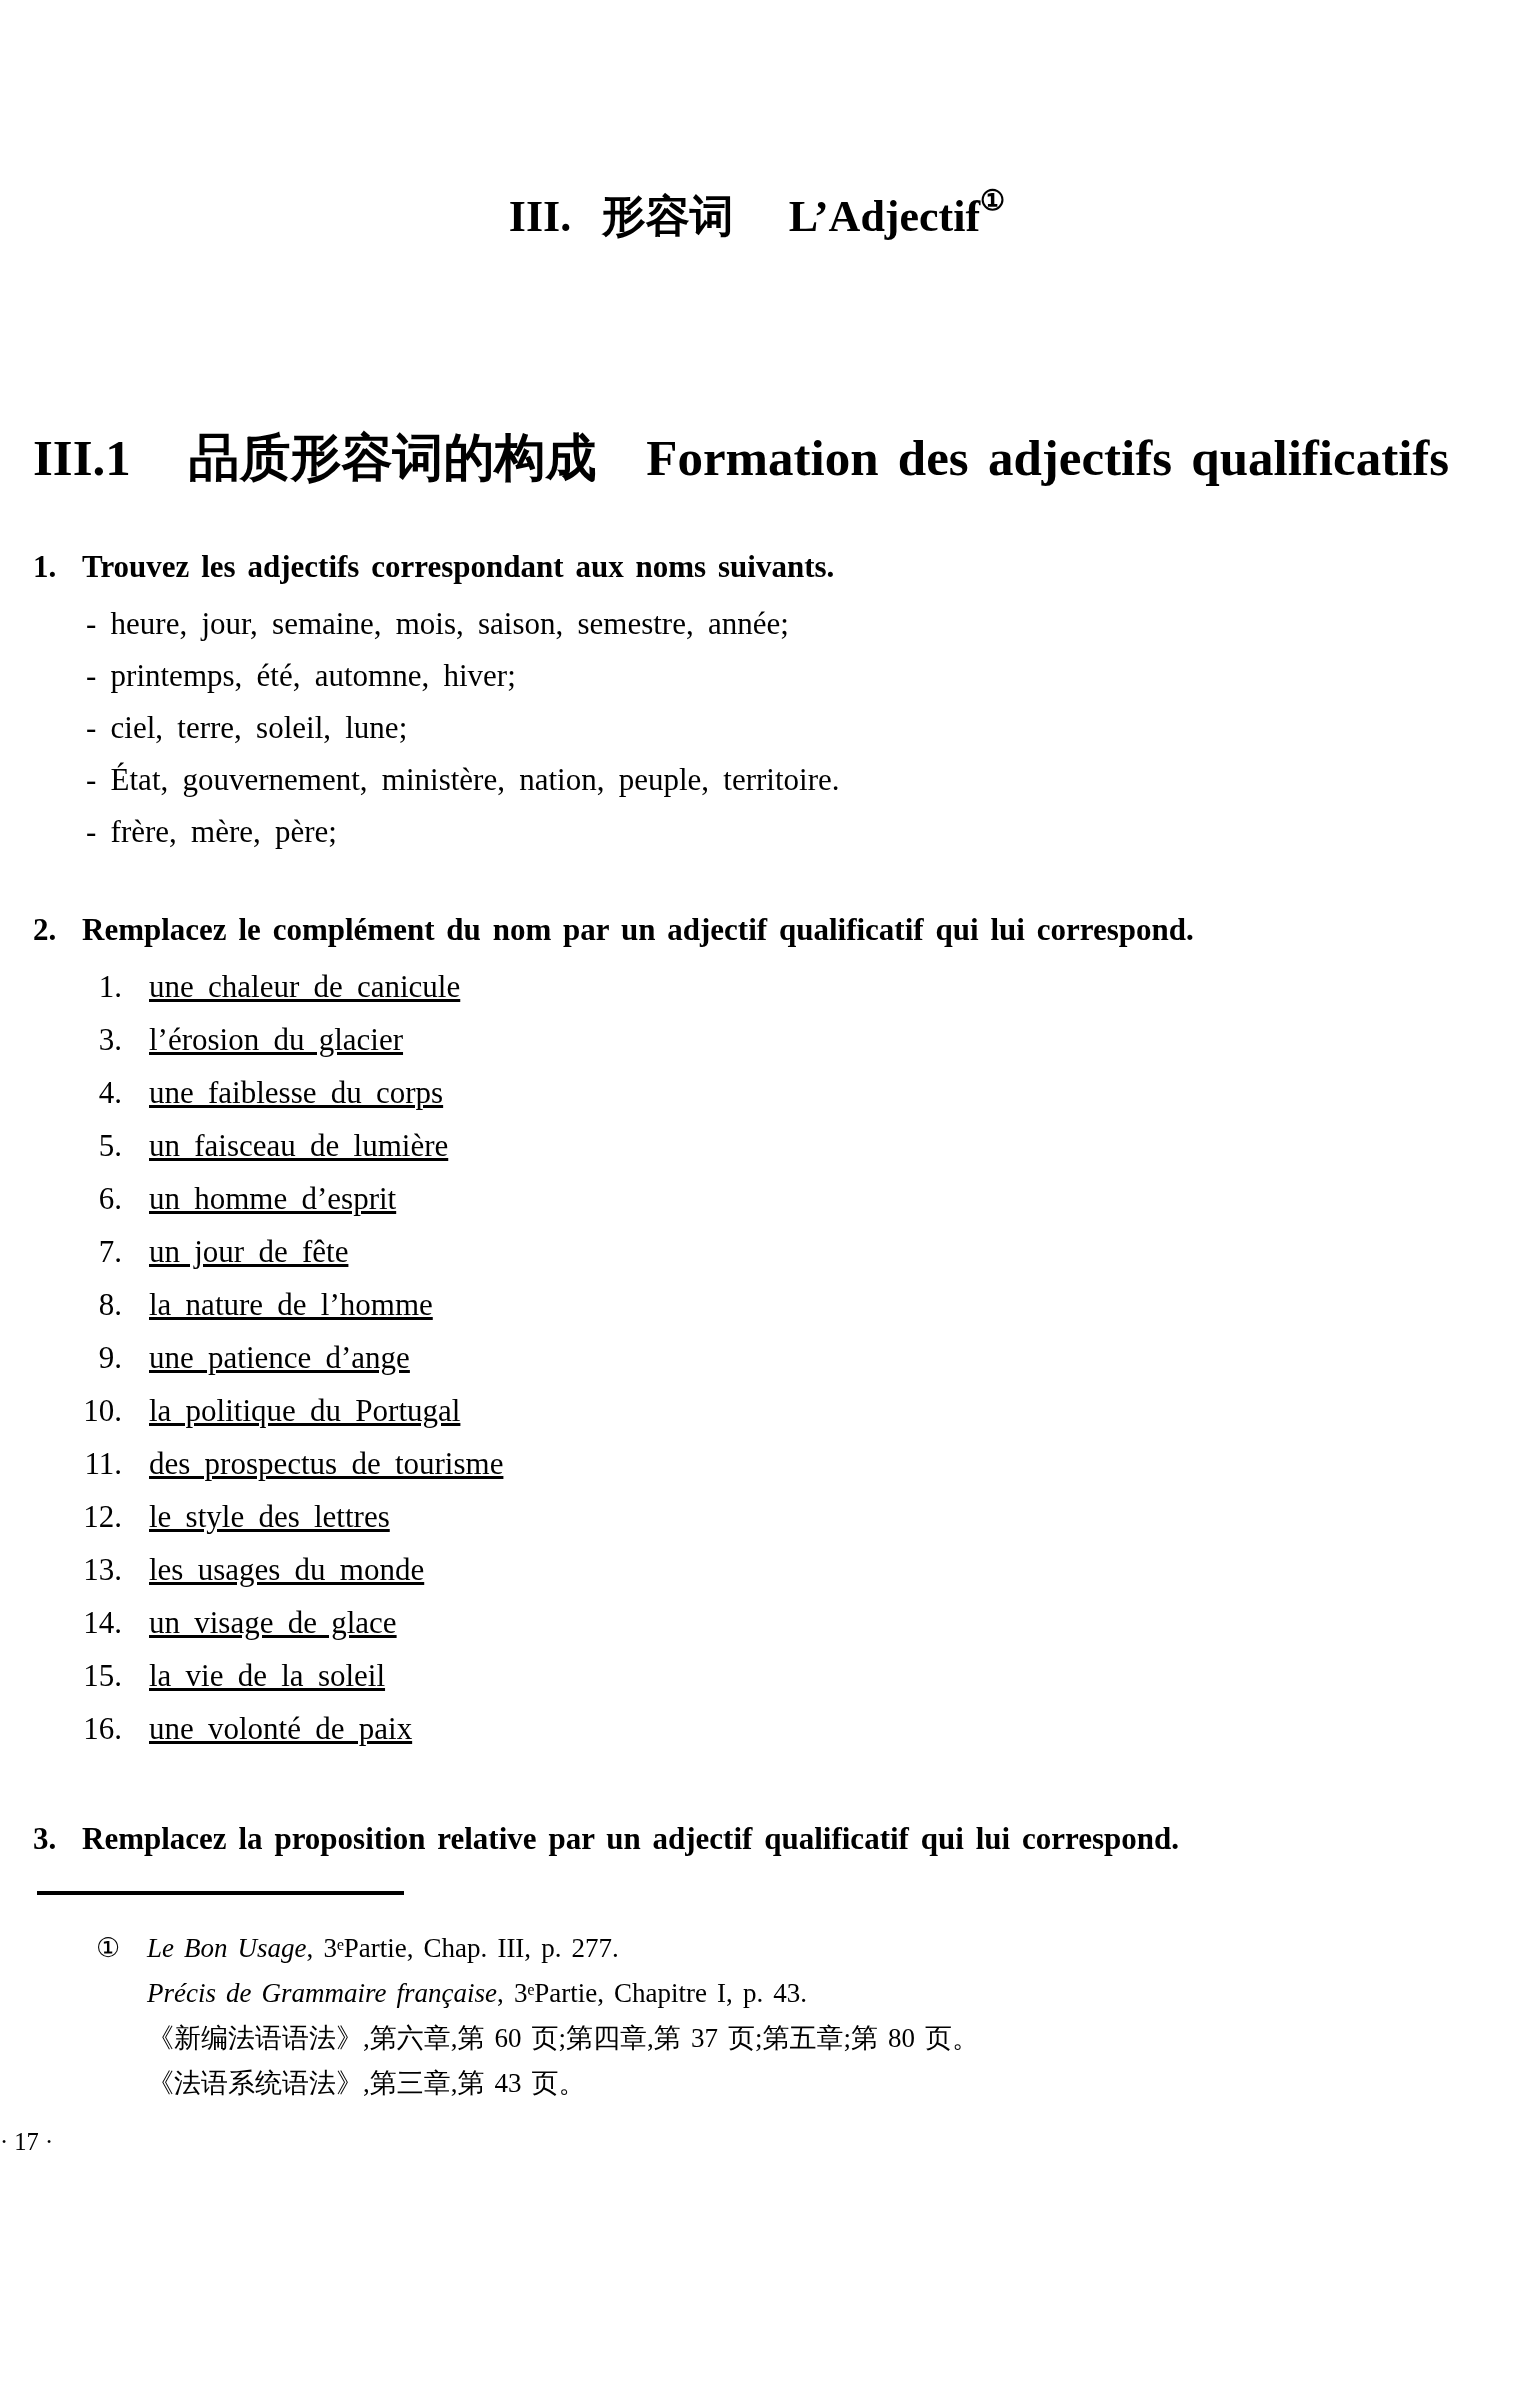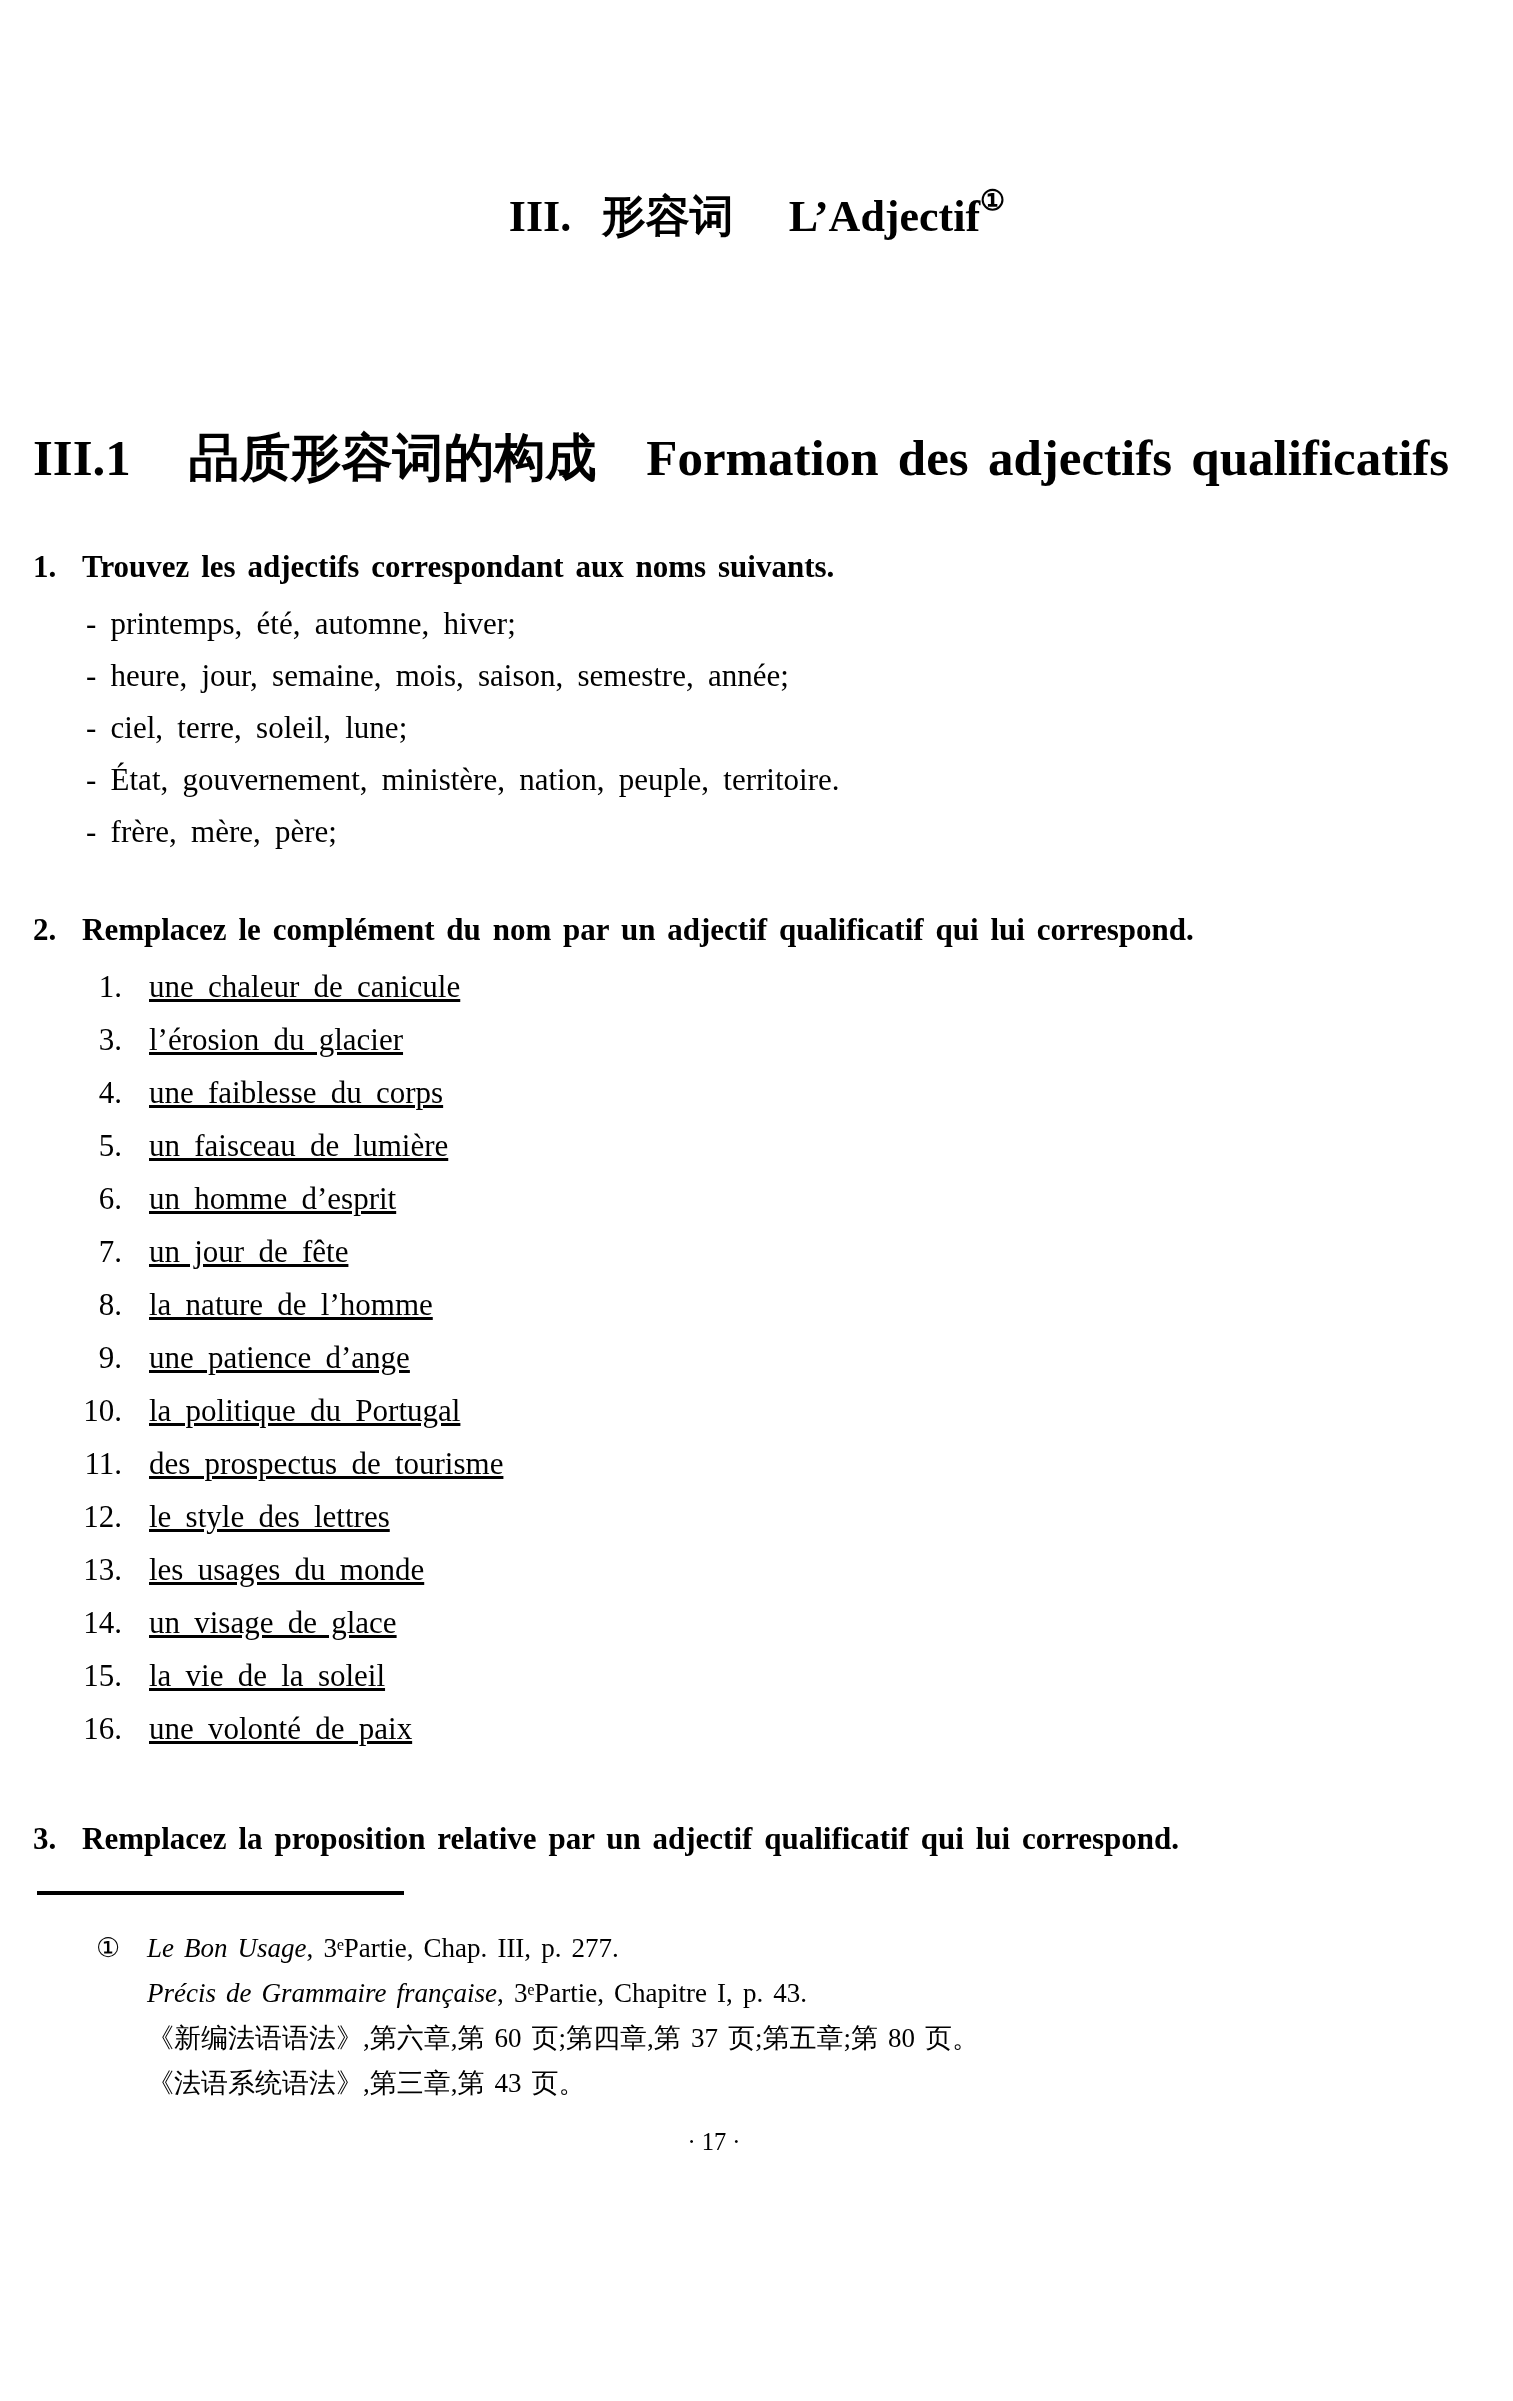--- a/index.html
+++ b/index.html
@@ -113,8 +113,8 @@
       <span class="ex-title">Trouvez les adjectifs correspondant aux noms suivants.</span>
     </div>
     <div class="dash-list">
+      <div class="dash-item">- heure, jour, semaine, mois, saison, semestre, année;</div>
       <div class="dash-item">- printemps, été, automne, hiver;</div>
-      <div class="dash-item">- heure, jour, semaine, mois, saison, semestre, année;</div>
       <div class="dash-item">- ciel, terre, soleil, lune;</div>
       <div class="dash-item">- État, gouvernement, ministère, nation, peuple, territoire.</div>
       <div class="dash-item">- frère, mère, père;</div>

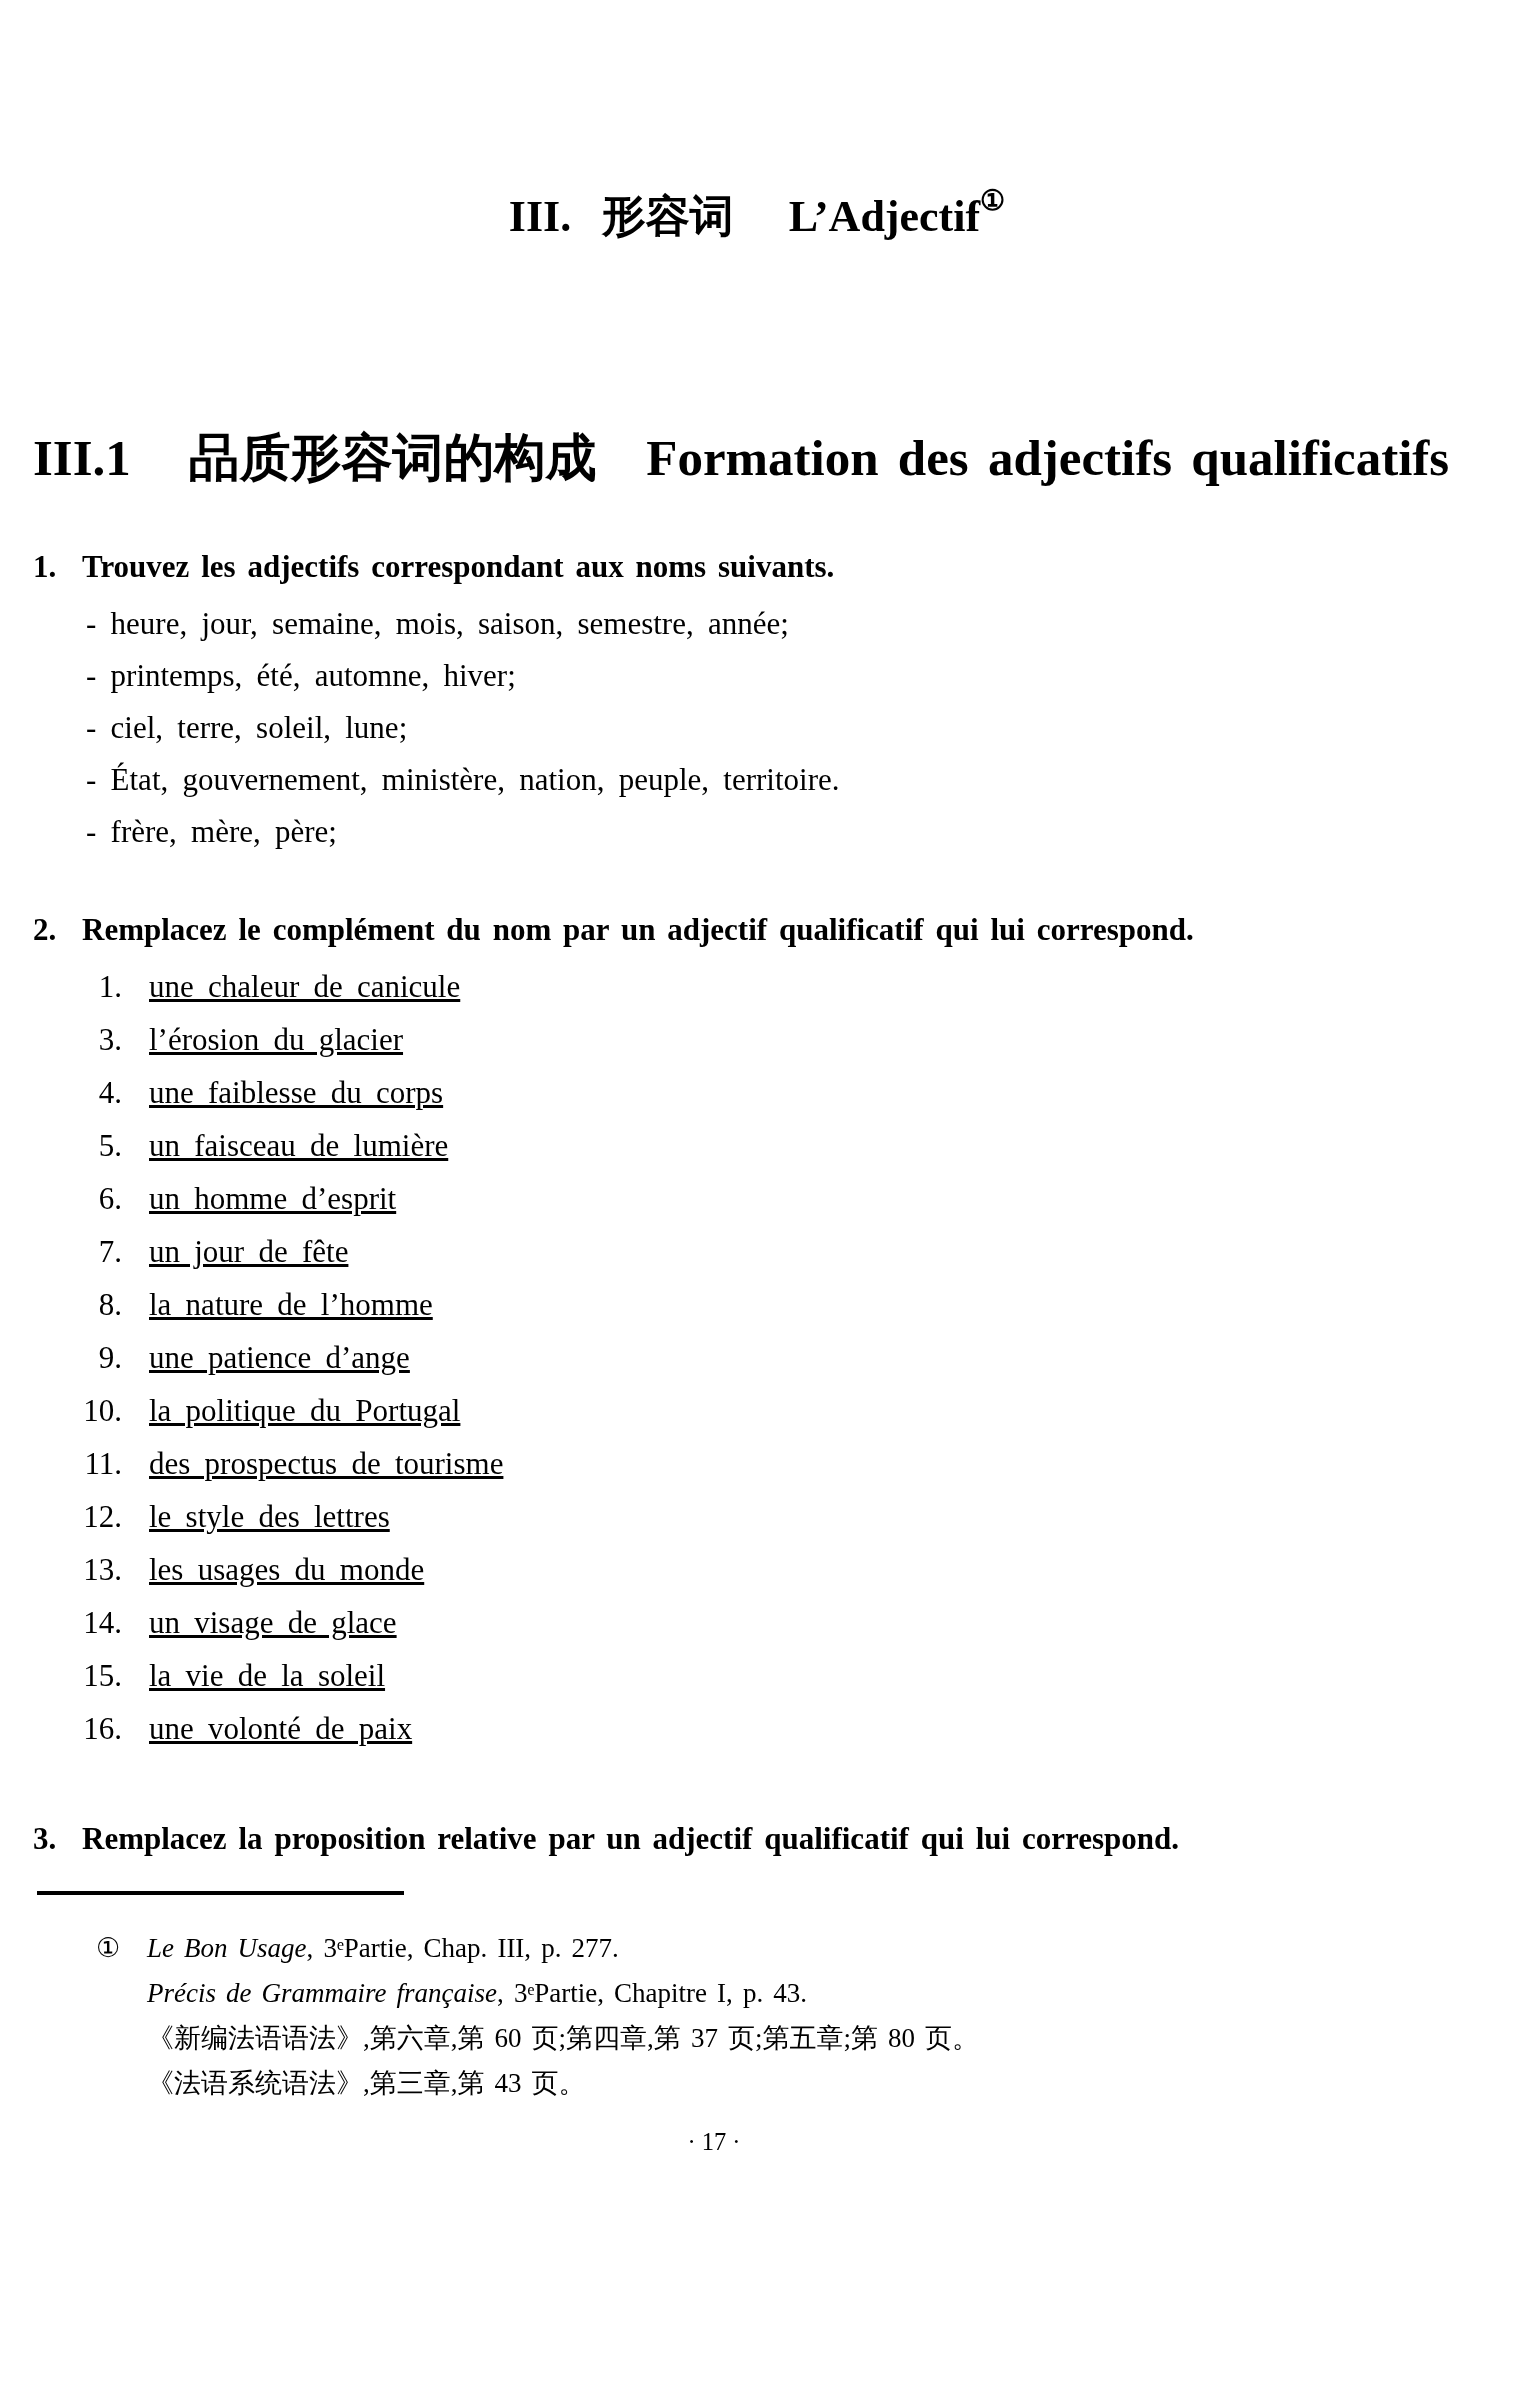--- a/index.html
+++ b/index.html
@@ -85,7 +85,7 @@
   .page-number {
     margin-top: 23px;
     padding-right: 86px;
-    text-align: center;
+    text-align: left;
     font-size: 24.5px;
     line-height: 26px;
   }

